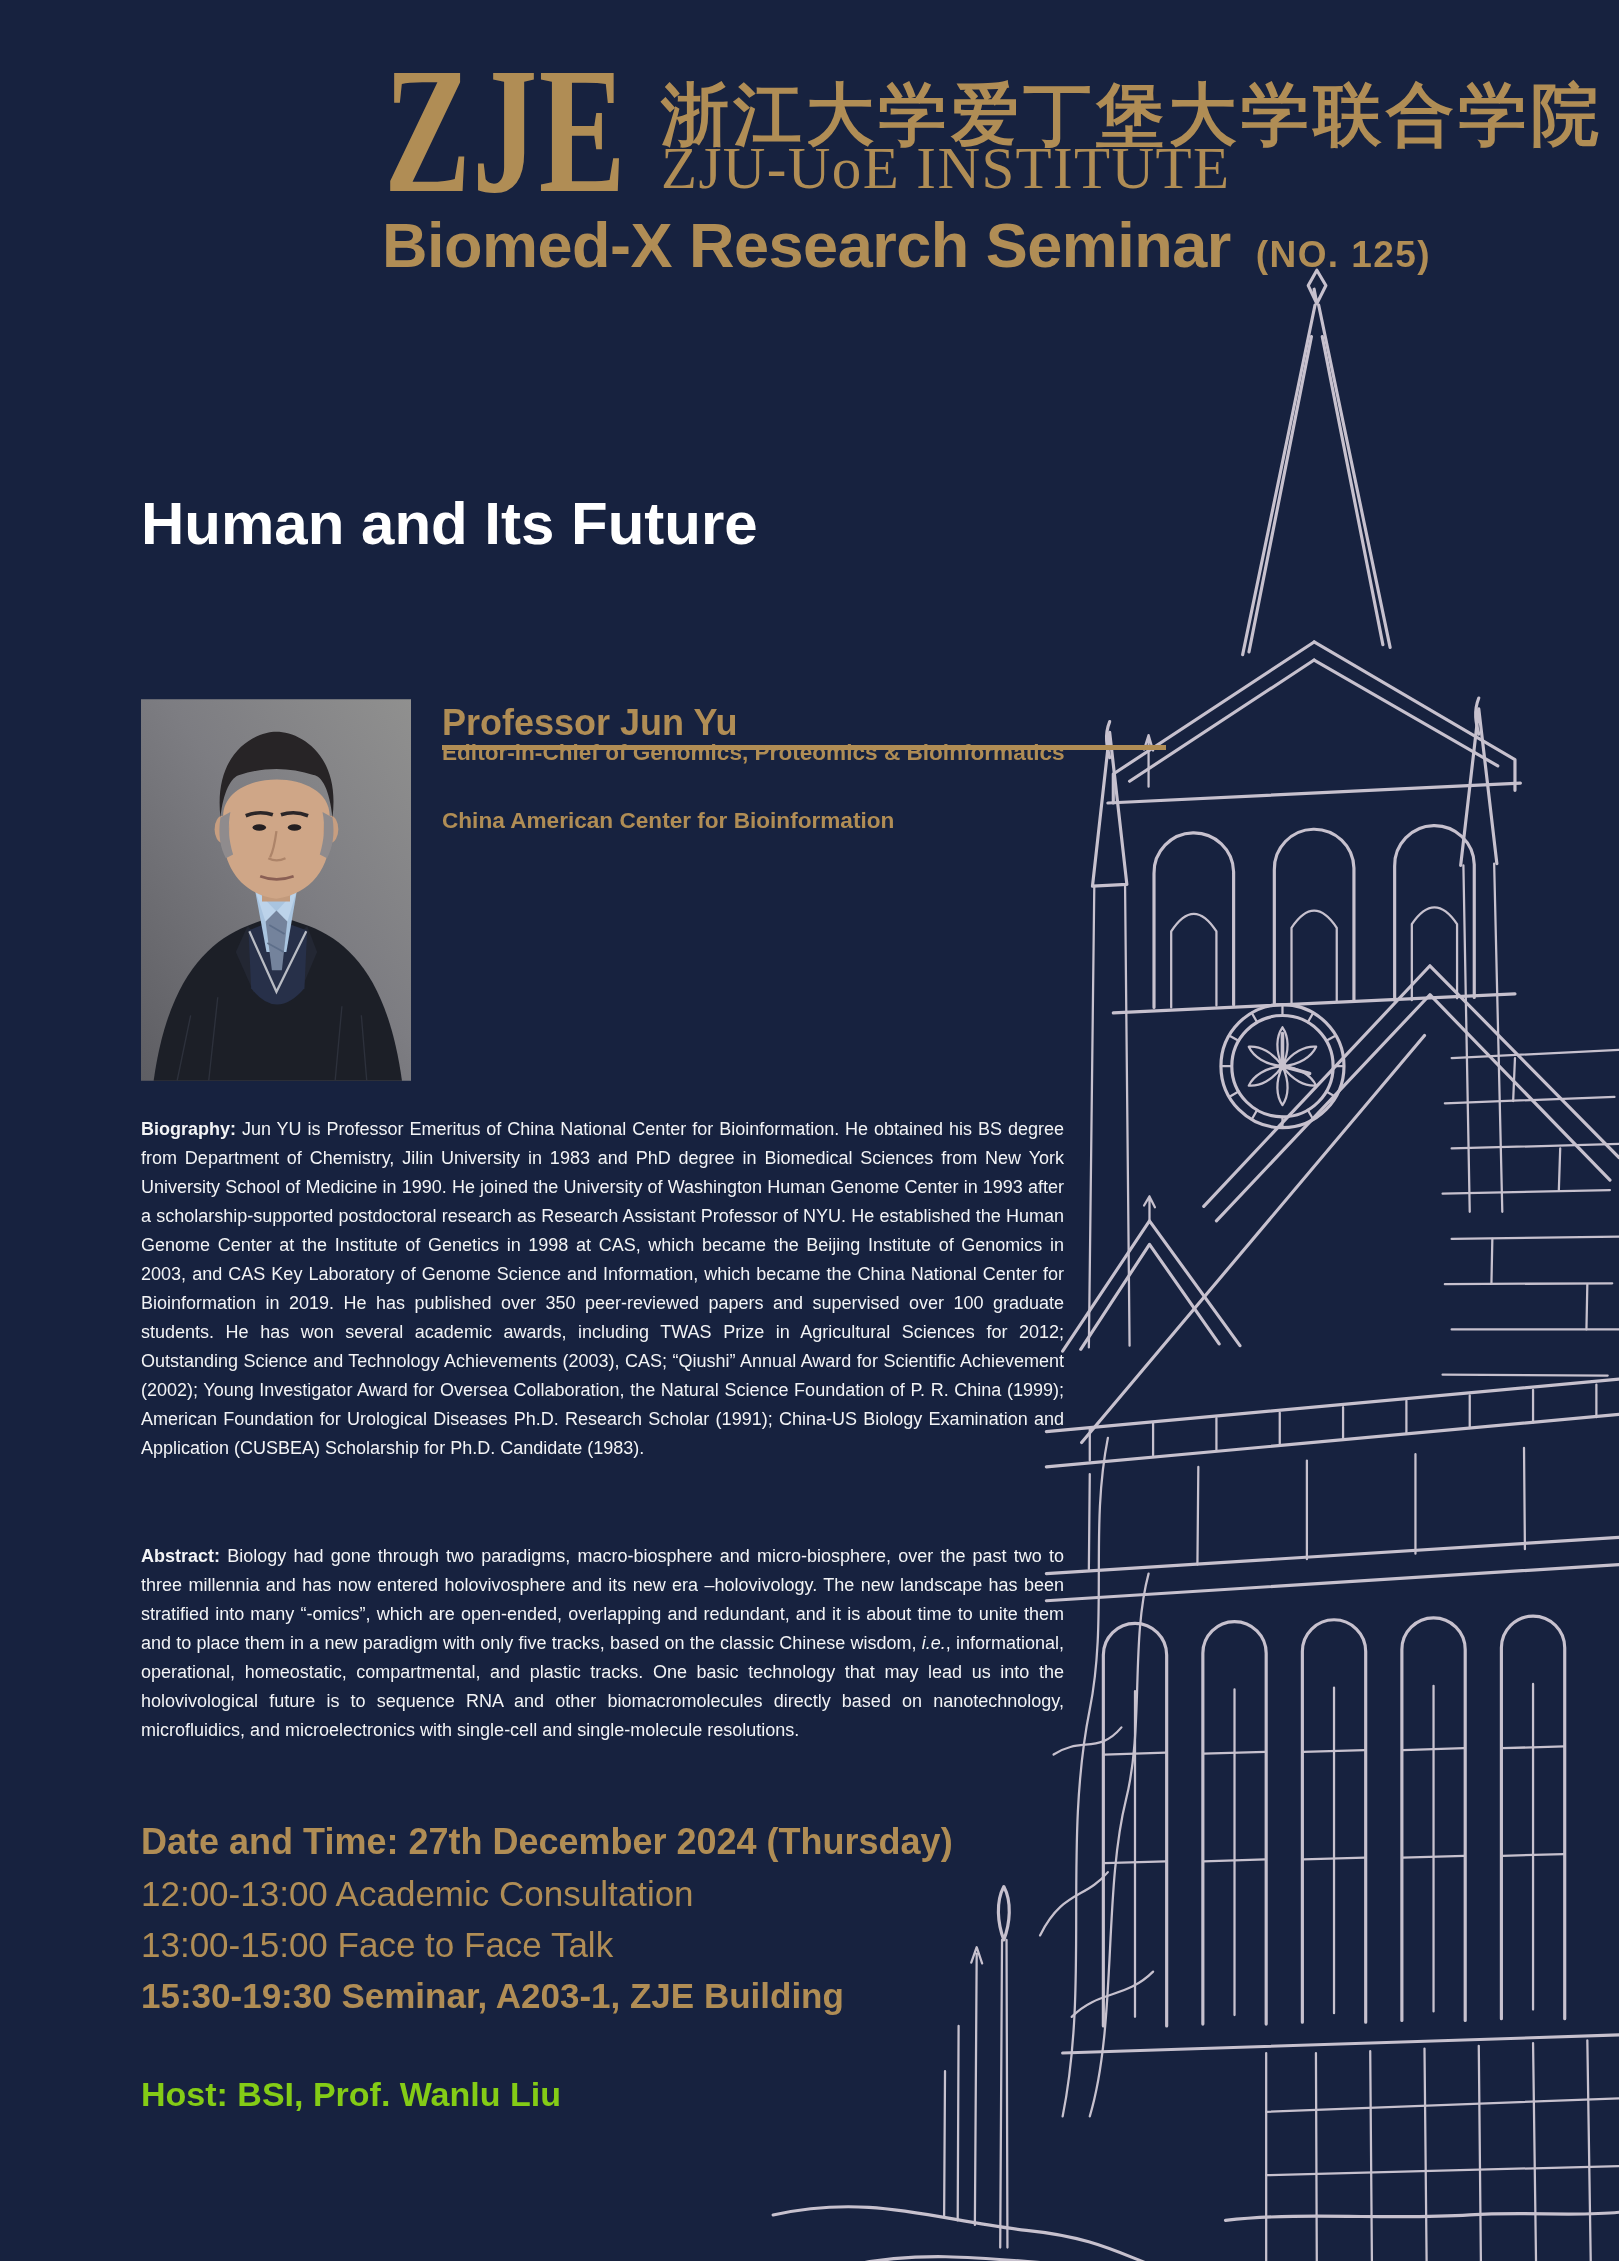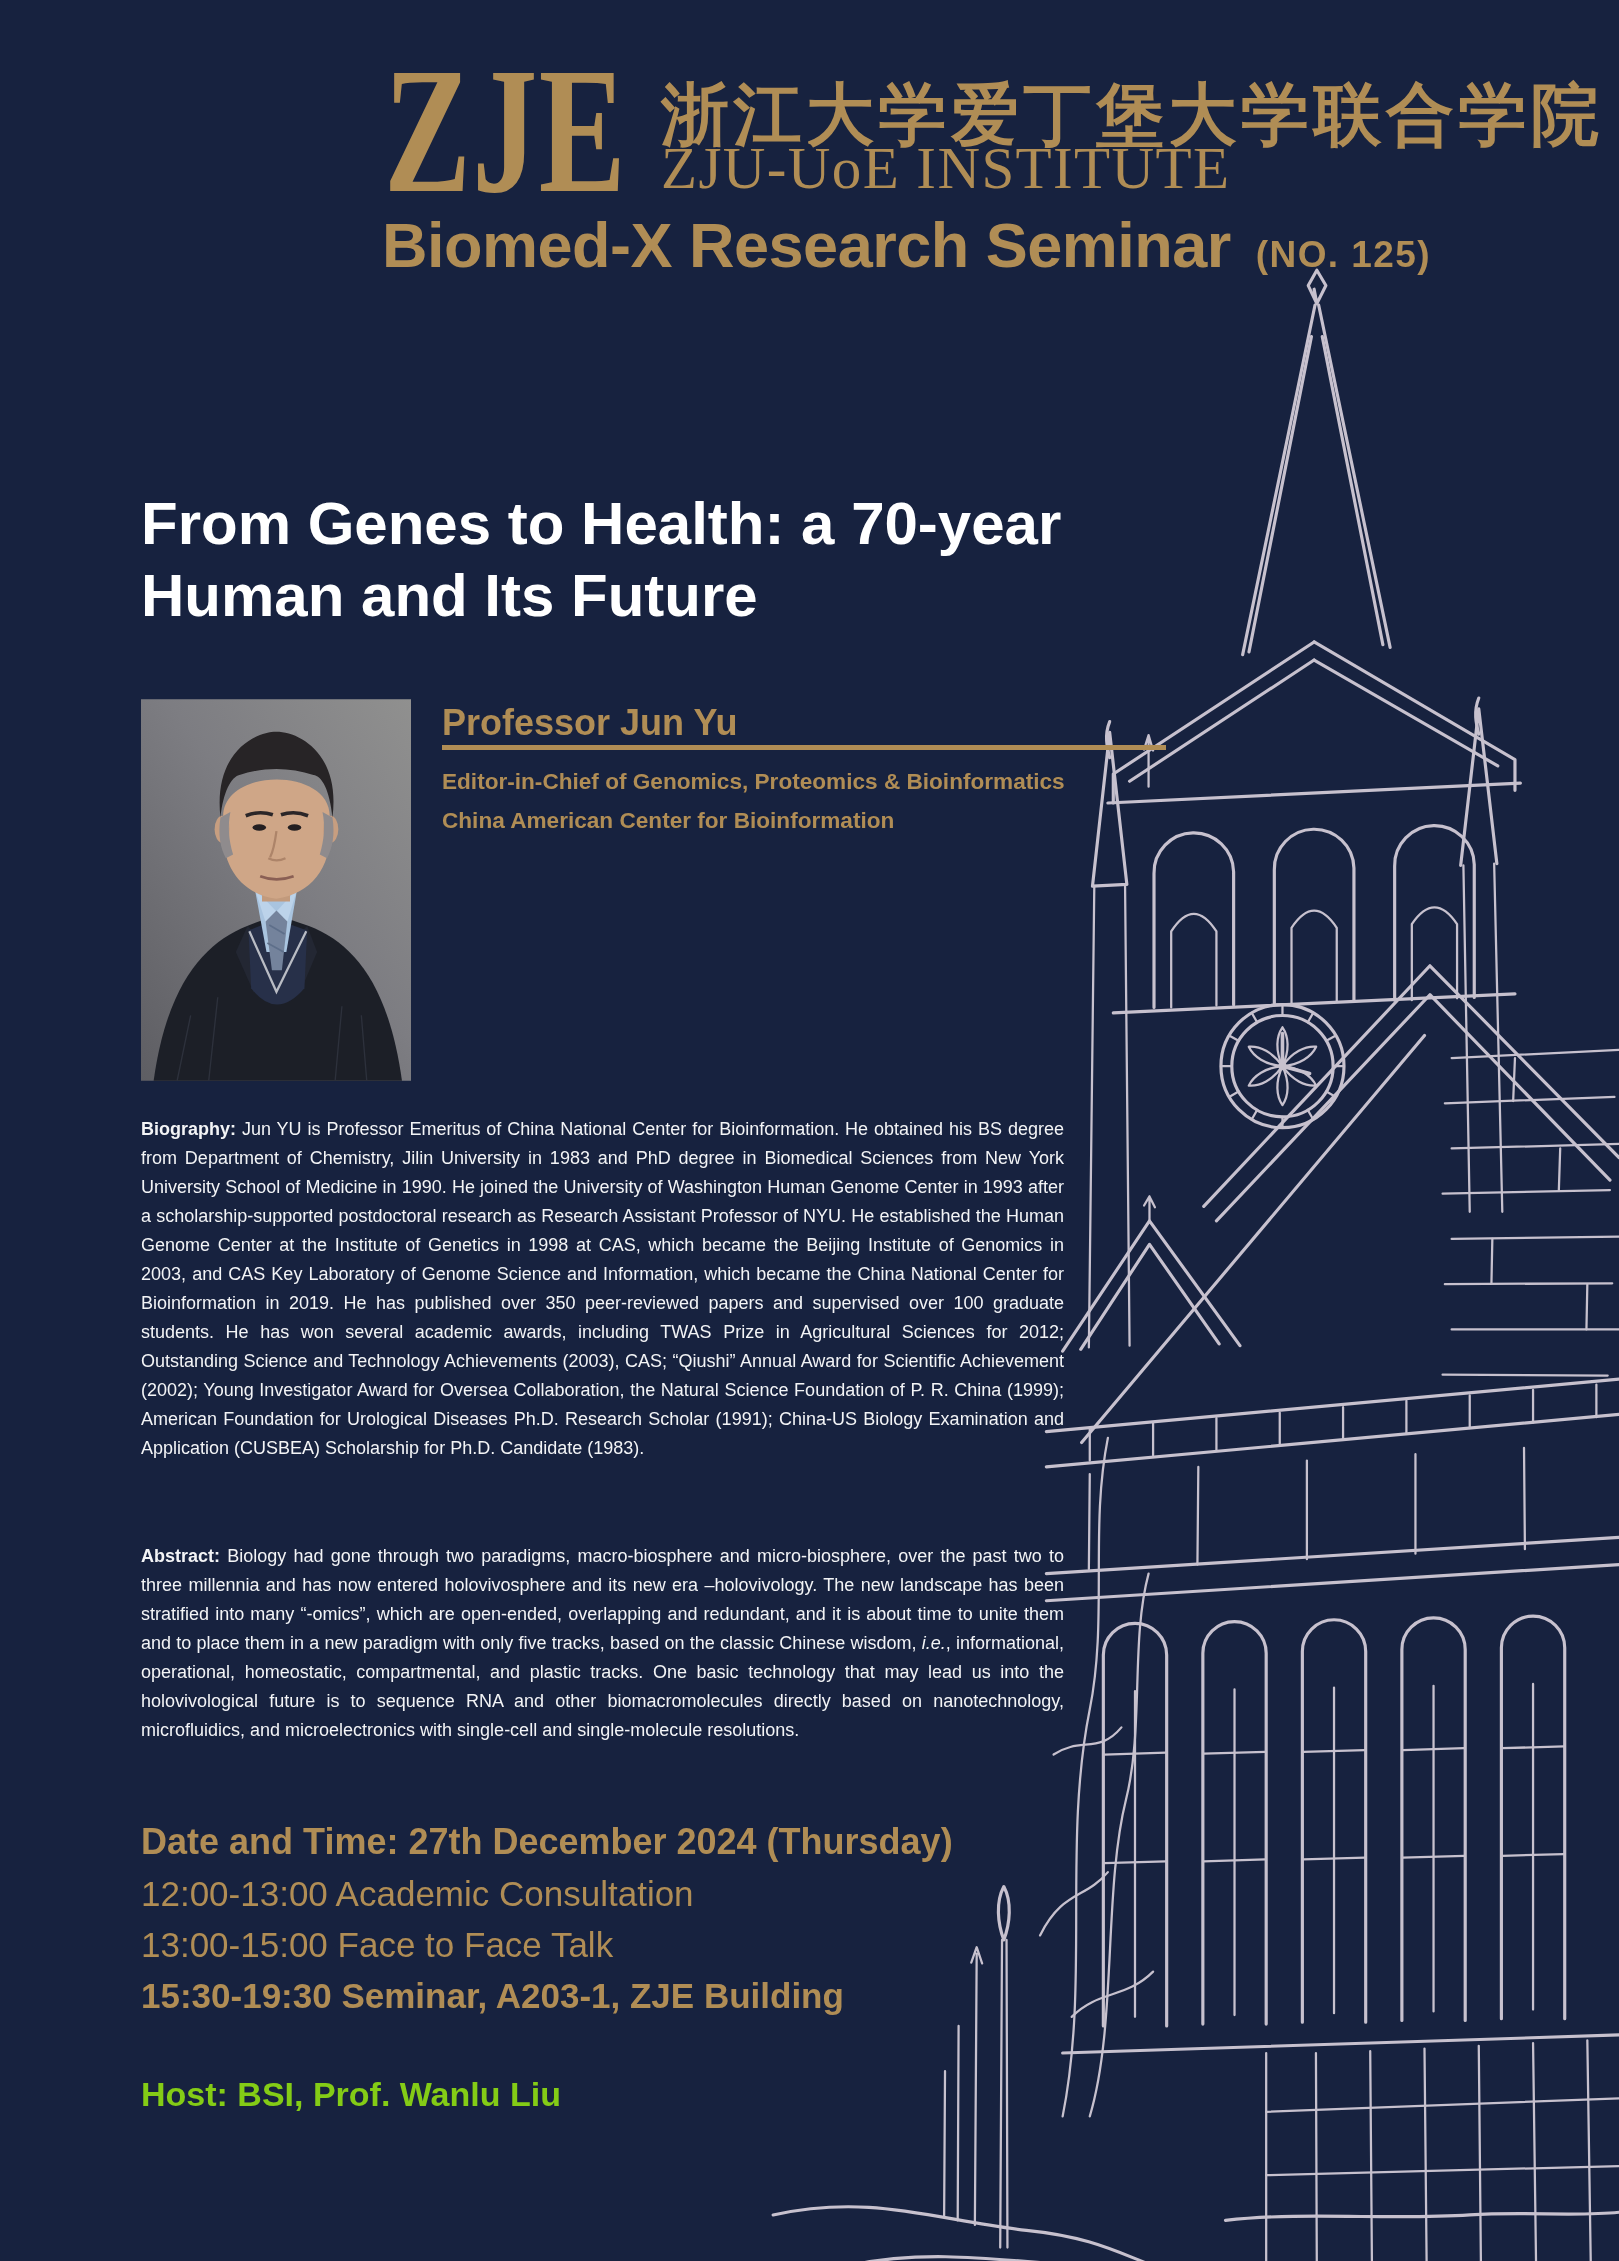--- a/index.html
+++ b/index.html
@@ -249,7 +249,6 @@
   </div>
 
   <h1 class="abs talk-title">
-    <div>From Genes to Health: a 70-year</div>
     <div>Human and Its Future</div>
   </h1>
 

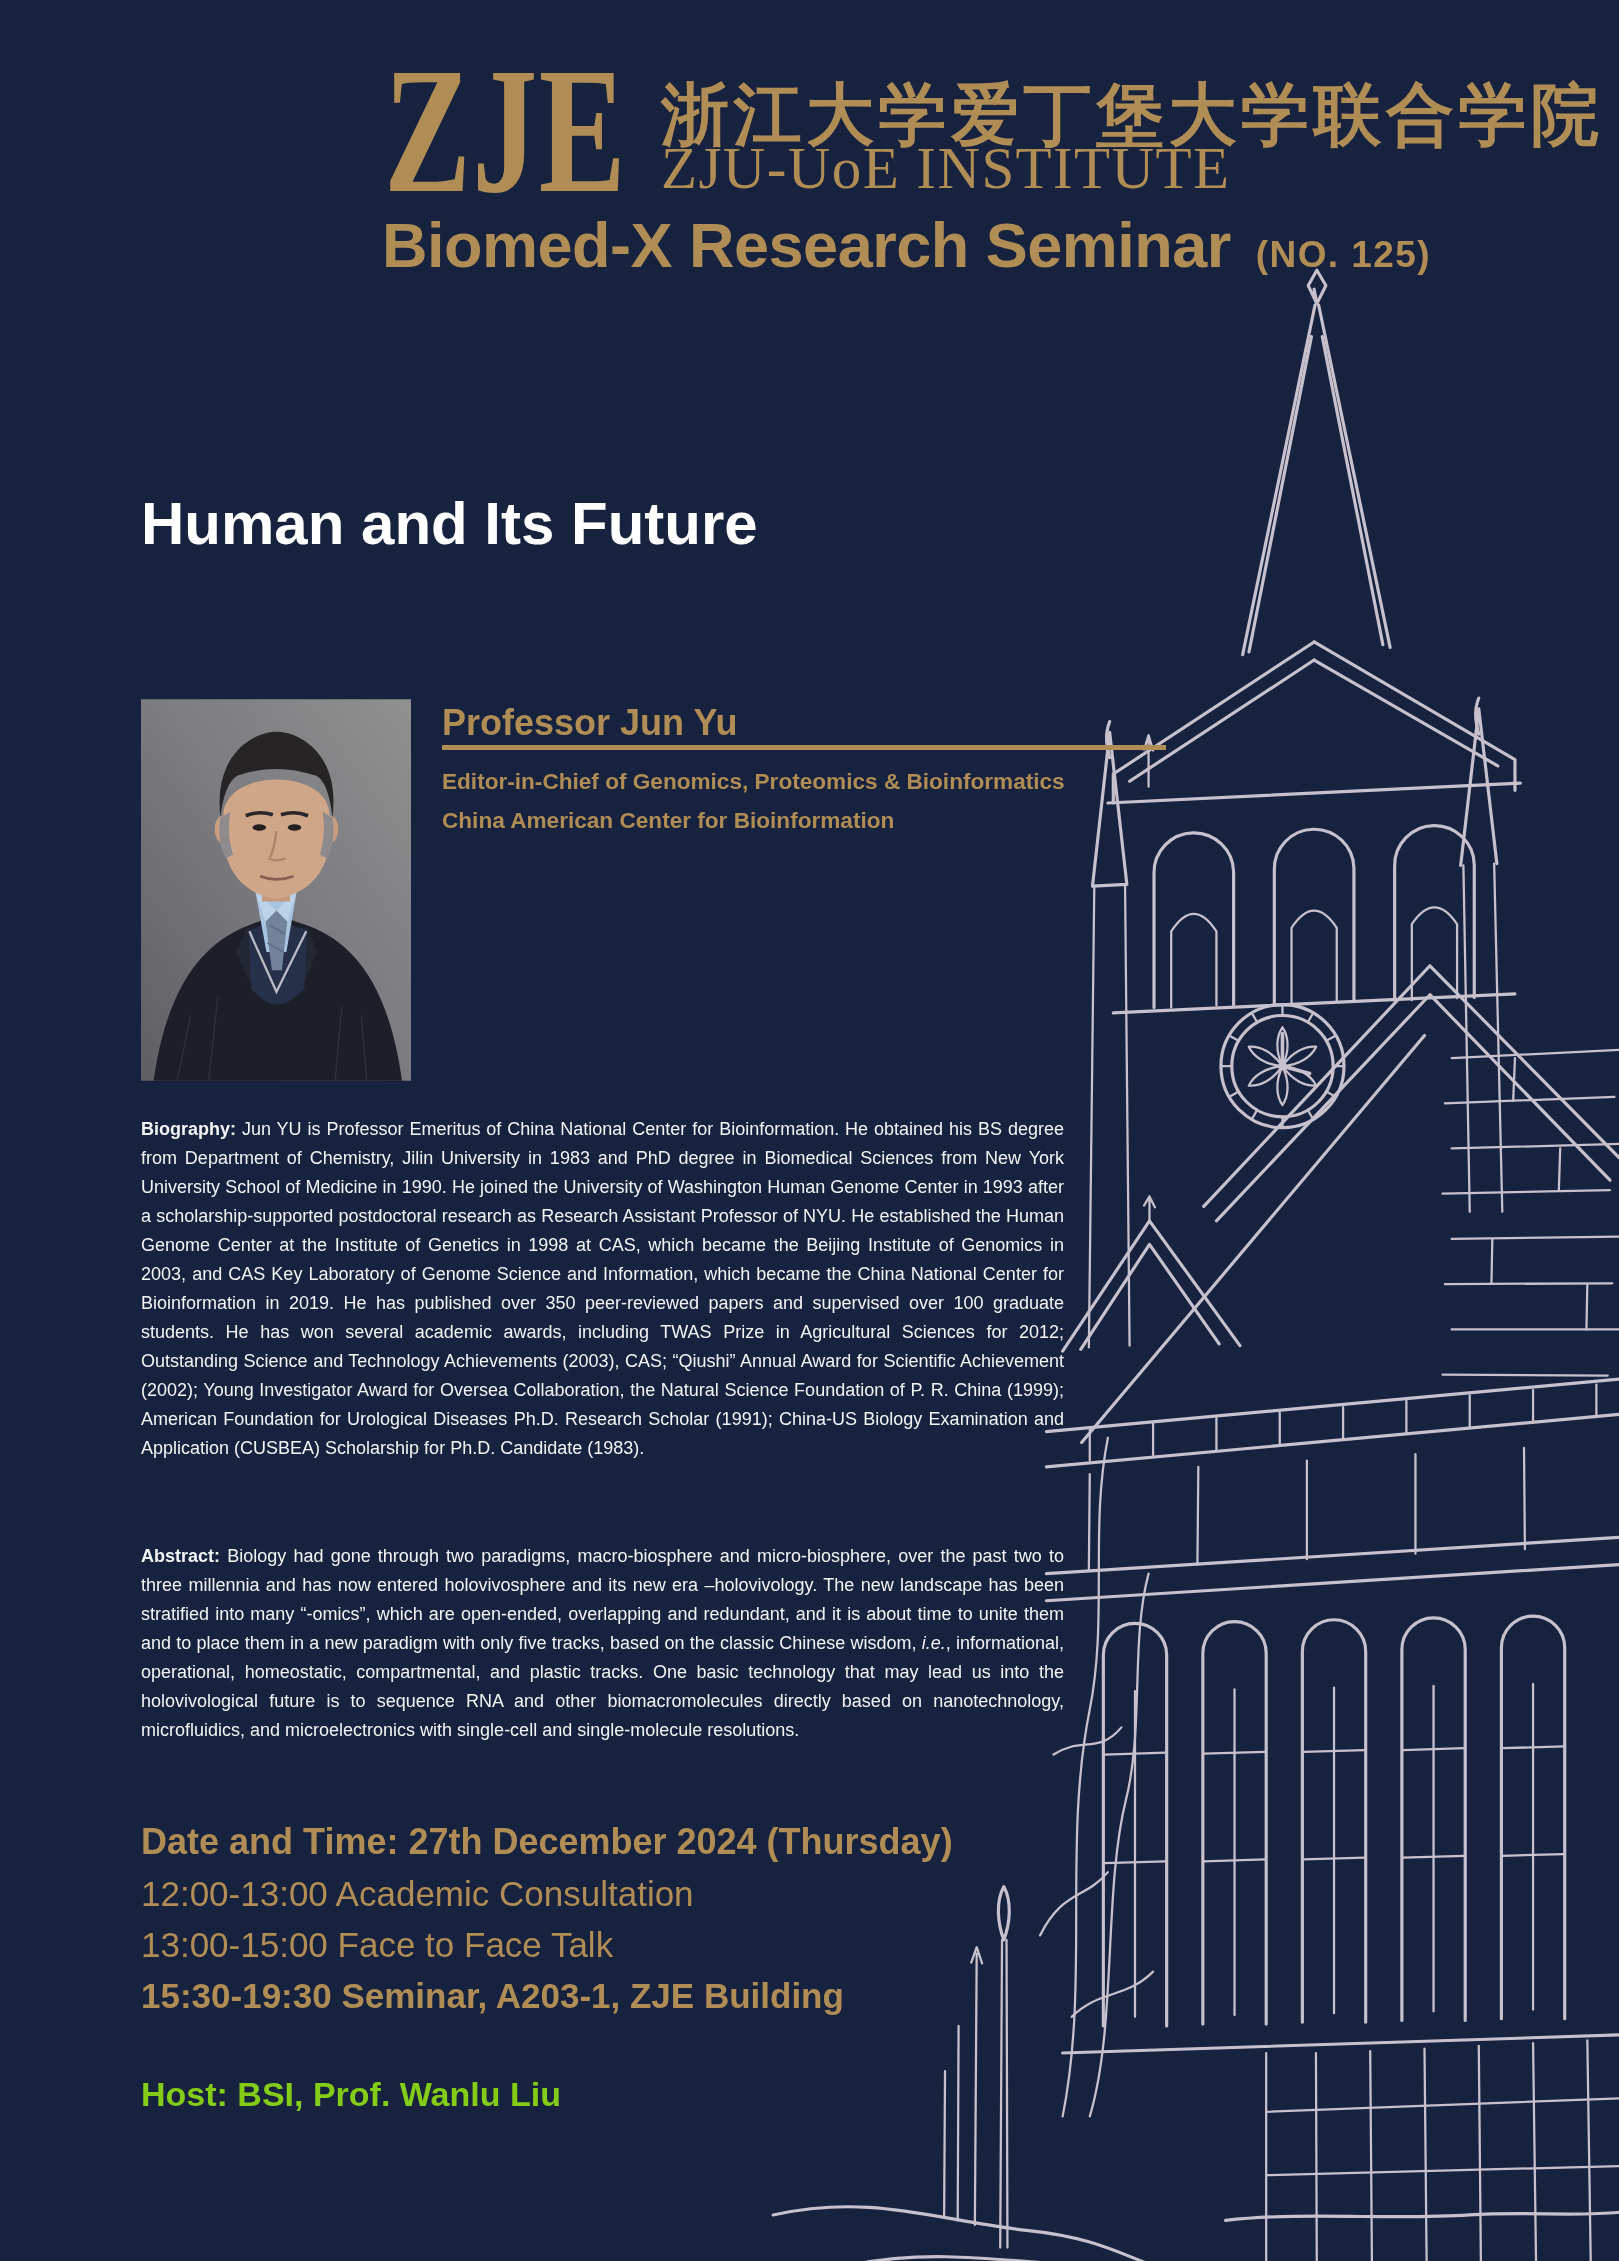--- a/index.html
+++ b/index.html
@@ -81,7 +81,7 @@
     left:442px;top:745px;width:724px;height:5px;
     background:var(--gold);
   }
-  .speaker-role1{ left:442px;top:769px; }
+  .speaker-role1{ left:442px;top:740px; }
   .speaker-role2{ left:442px;top:808px; }
   .speaker-role1,.speaker-role2{
     color:var(--gold);

